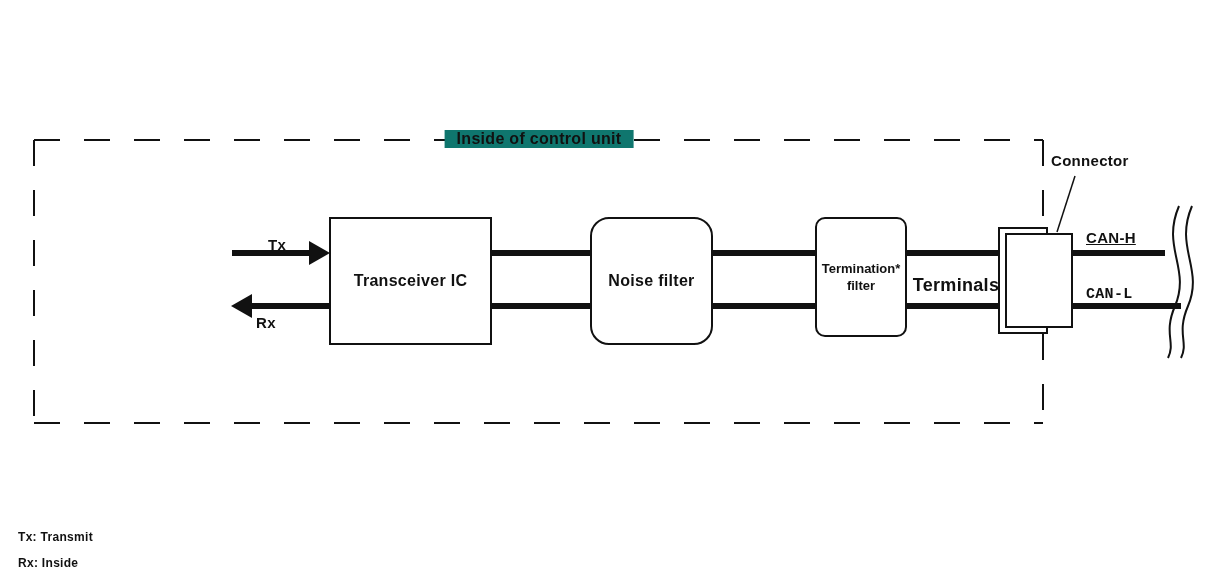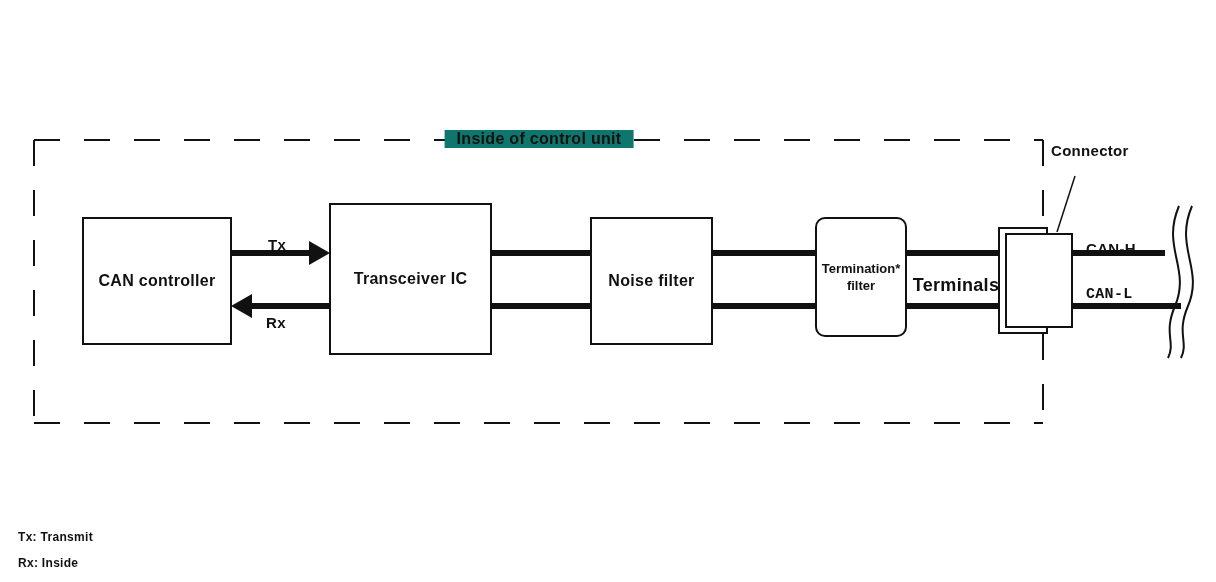--- a/index.html
+++ b/index.html
@@ -82,7 +82,7 @@
 
   <div class="conn-rect conn-back"></div>
   <div class="conn-rect conn-front"></div>
-  <div class="lbl" style="left:1051px;top:142px;">Connector</div>
+  <div class="lbl" style="left:1051px;top:152px;">Connector</div>
 
   <div class="hline" style="left:1070px;top:250px;width:95px;"></div>
   <div class="hline" style="left:1070px;top:303px;width:111px;"></div>

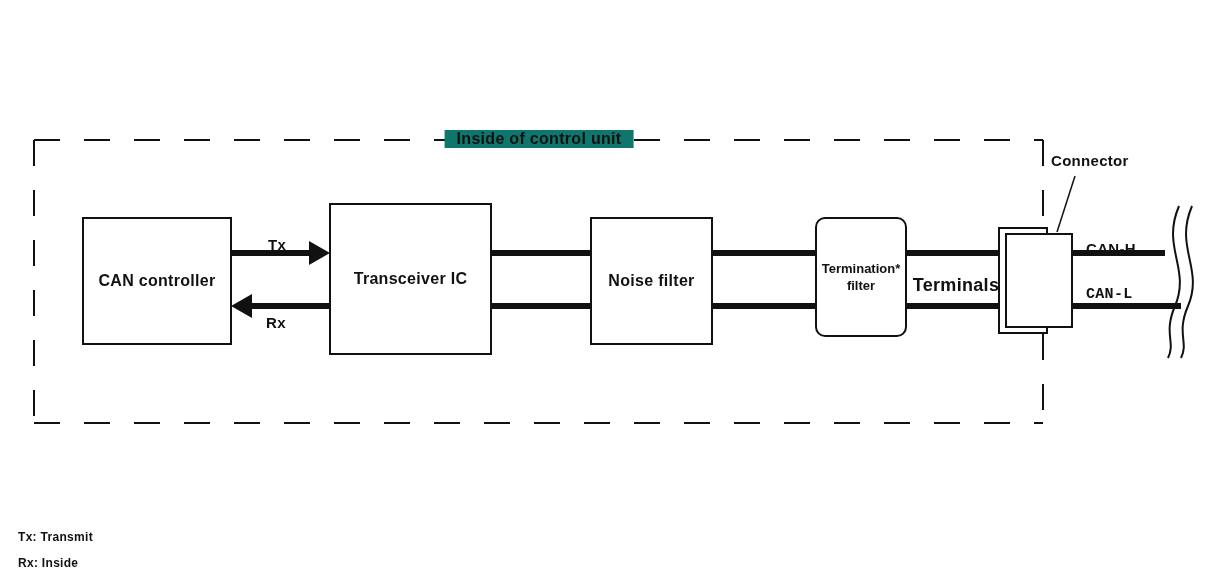--- a/index.html
+++ b/index.html
@@ -86,7 +86,7 @@
 
   <div class="hline" style="left:1070px;top:250px;width:95px;"></div>
   <div class="hline" style="left:1070px;top:303px;width:111px;"></div>
-  <div class="lbl" style="left:1086px;top:240px;text-decoration:underline;">CAN-H</div>
+  <div class="lbl" style="left:1086px;top:229px;text-decoration:underline;">CAN-H</div>
   <div class="lbl" style="left:1086px;top:286px;font-family:Liberation Mono, monospace;">CAN-L</div>
 
   <div class="legend">

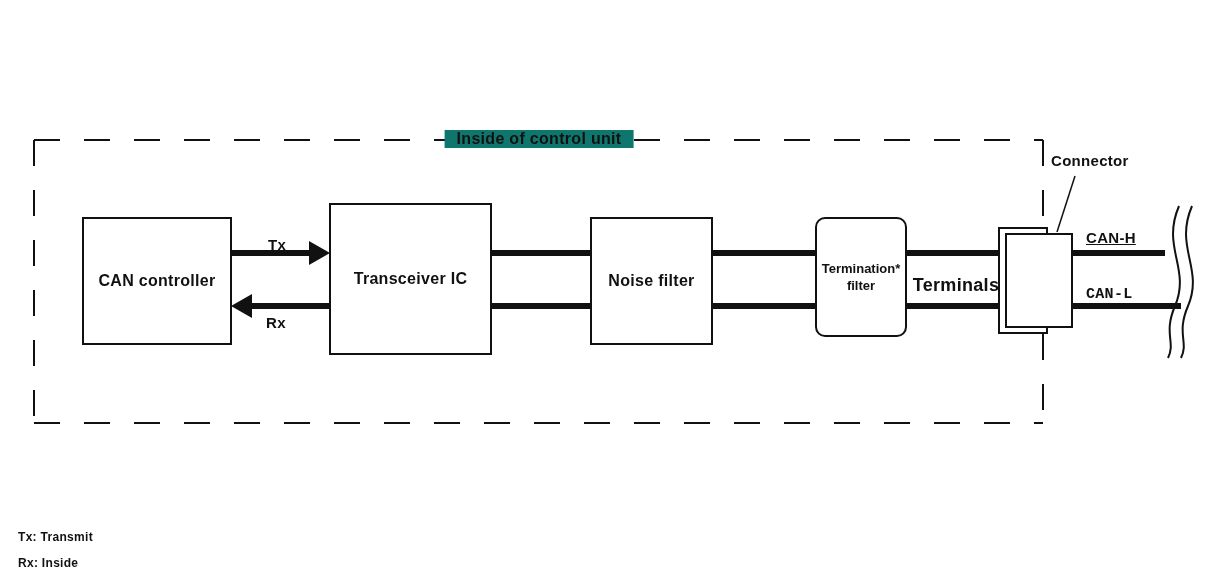--- a/index.html
+++ b/index.html
@@ -46,9 +46,6 @@
 
   <div class="lbl bg boundary-label">Inside of control unit</div>
 
-  <div class="block" style="left:82px;top:217px;width:150px;height:128px;">
-    <span>CAN controller</span>
-  </div>
   <div class="block" style="left:329px;top:203px;width:163px;height:152px;">
     <span>Transceiver IC</span>
   </div>

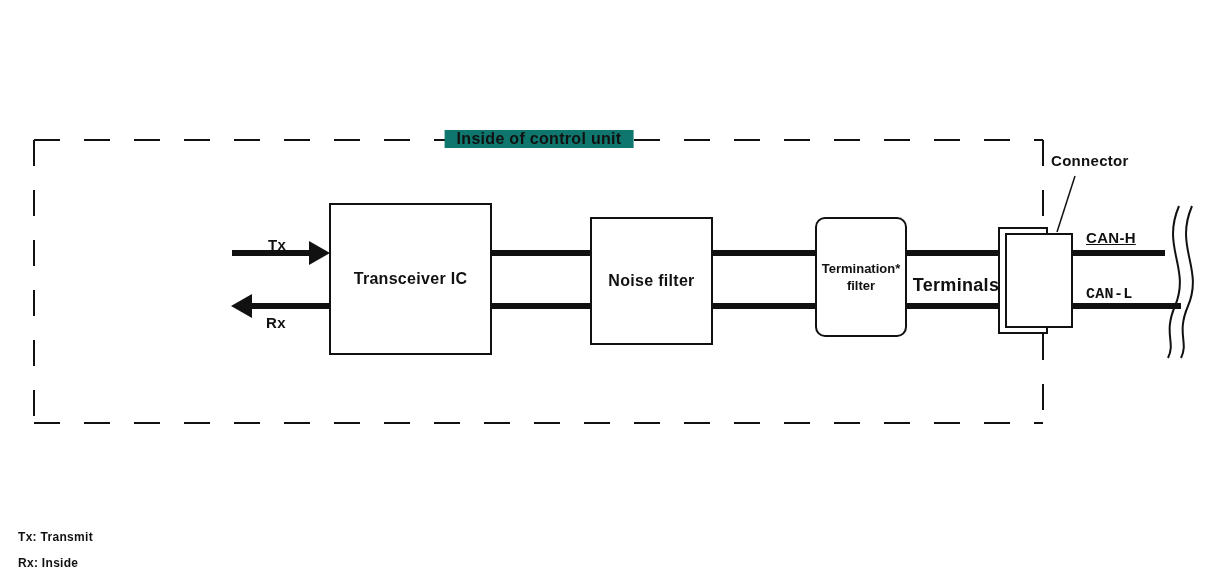--- a/index.html
+++ b/index.html
@@ -46,7 +46,7 @@
 
   <div class="lbl bg boundary-label">Inside of control unit</div>
 
-  <div class="block" style="left:329px;top:203px;width:163px;height:152px;">
+  <div class="block" style="left:329px;top:217px;width:163px;height:128px;">
     <span>Transceiver IC</span>
   </div>
   <div class="block" style="left:590px;top:217px;width:123px;height:128px;">

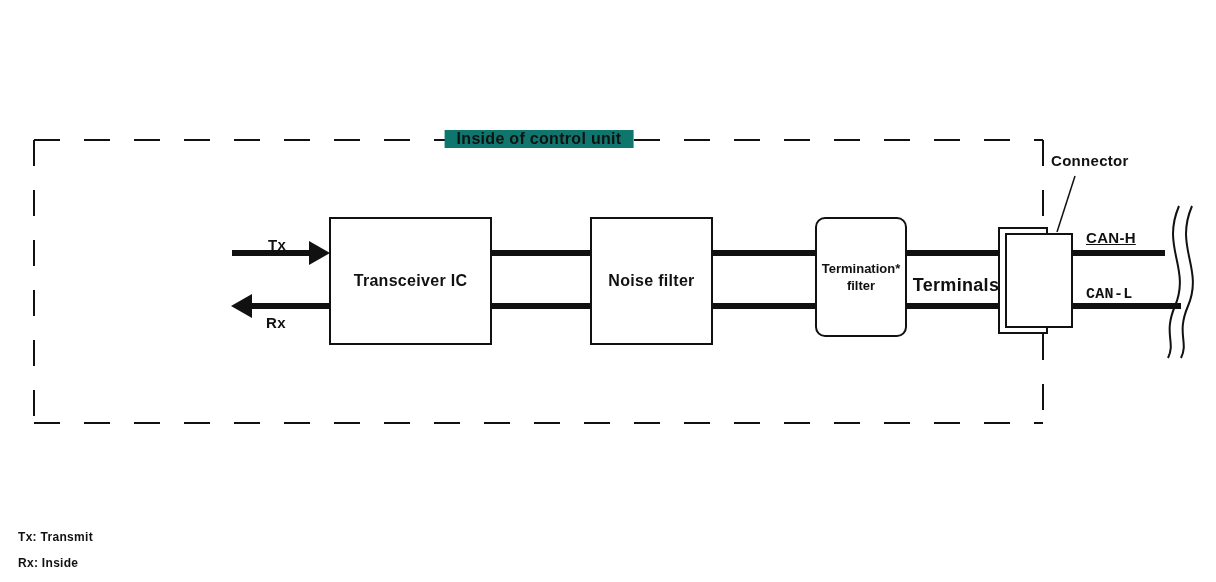--- a/index.html
+++ b/index.html
@@ -49,7 +49,7 @@
   <div class="block" style="left:329px;top:217px;width:163px;height:128px;">
     <span>Transceiver IC</span>
   </div>
-  <div class="block" style="left:590px;top:217px;width:123px;height:128px;">
+  <div class="block" style="left:590px;top:217px;width:123px;height:128px;border-radius:19px;">
     <span>Noise filter</span>
   </div>
   <div class="block small" style="left:815px;top:217px;width:92px;height:120px;border-radius:10px;">

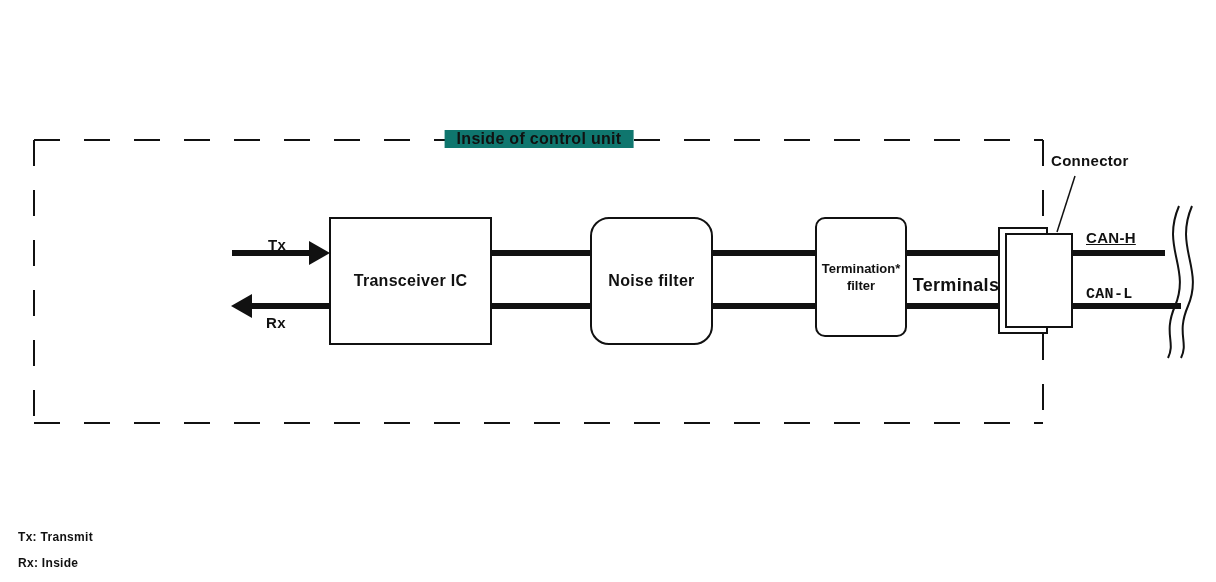--- a/index.html
+++ b/index.html
@@ -65,7 +65,7 @@
 
   <div class="hline" style="left:250px;top:303px;width:79px;"></div>
   <div class="arrowhead left" style="left:231px;top:294px;"></div>
-  <div class="lbl" style="left:266px;top:314px;text-align:right;">Rx</div>
+  <div class="lbl" style="left:256px;top:314px;text-align:right;">Rx</div>
 
   <div class="hline" style="left:492px;top:250px;width:98px;"></div>
   <div class="hline" style="left:492px;top:303px;width:98px;"></div>

